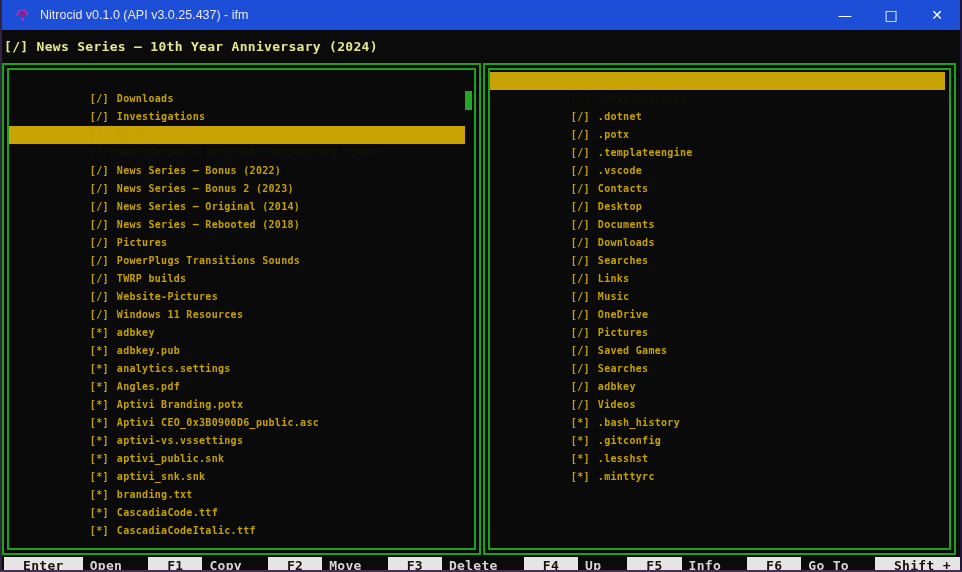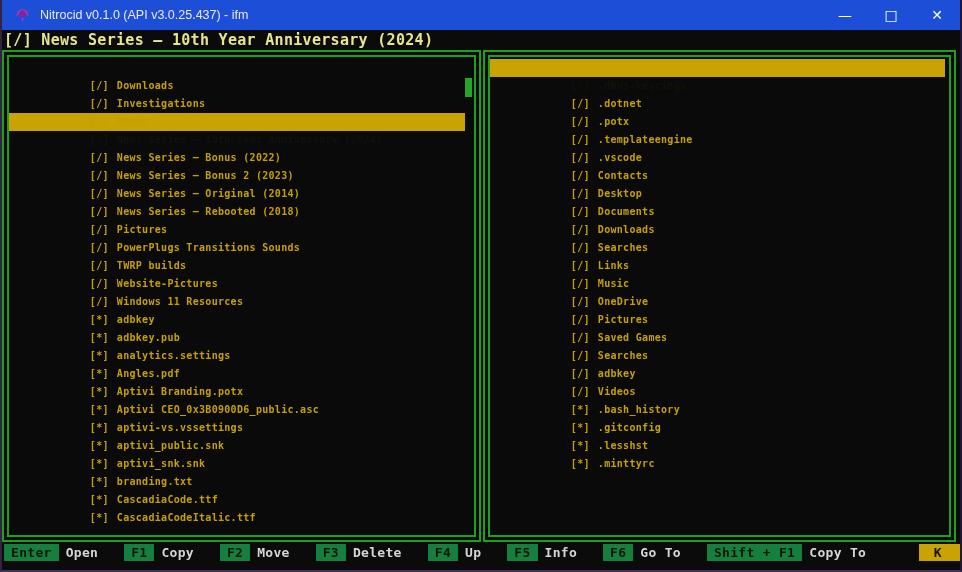--- a/index.html
+++ b/index.html
@@ -24,8 +24,8 @@
   }
   
   .headerline{
-    height:20px;display:flex;align-items:center;padding-left:2px;
-    color:#e6e68e;font-weight:bold;font-size:15px;letter-spacing:.3px;white-space:pre;
+    height:33px;display:flex;align-items:center;padding-left:2px;
+    color:#e6e68e;font-weight:bold;font-size:13px;letter-spacing:.3px;white-space:pre;
   }
   
   .panels{display:flex;gap:2px;height:492px;margin-right:4px;}

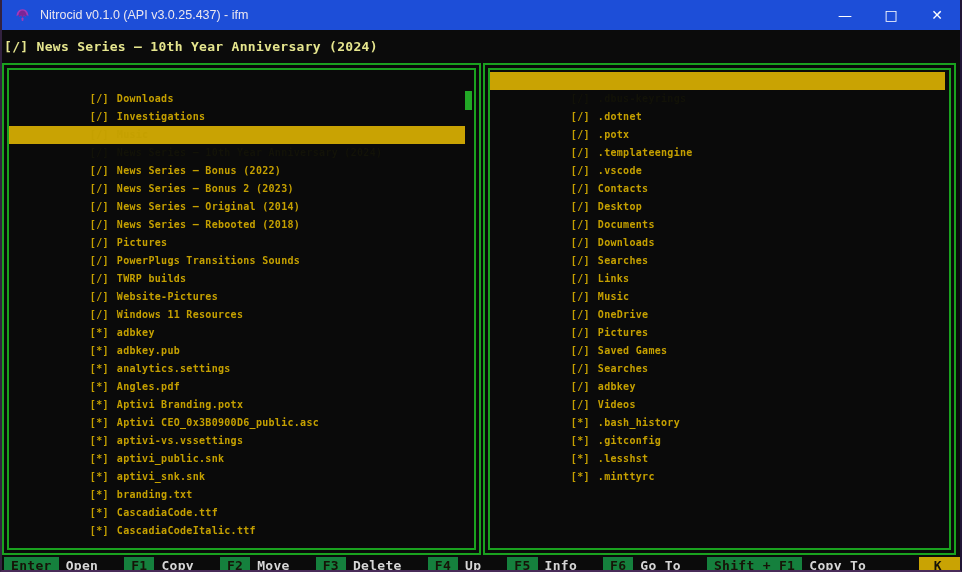--- a/index.html
+++ b/index.html
@@ -54,7 +54,7 @@
   }
   .bindings{display:contents;}
   .binding{display:flex;align-items:center;}
-  .key-badge{background:#15803d;color:#161408;padding:1px 7px;}
+  .key-badge{background:#e5e5e5;color:#161408;padding:1px 19px;}
   .action-label{color:#d6d6d6;margin:0 26px 0 7px;}
   .more-badge{margin-left:auto;background:#c9a303;color:#161408;padding:1px 18px 1px 15px;}
 </style>

